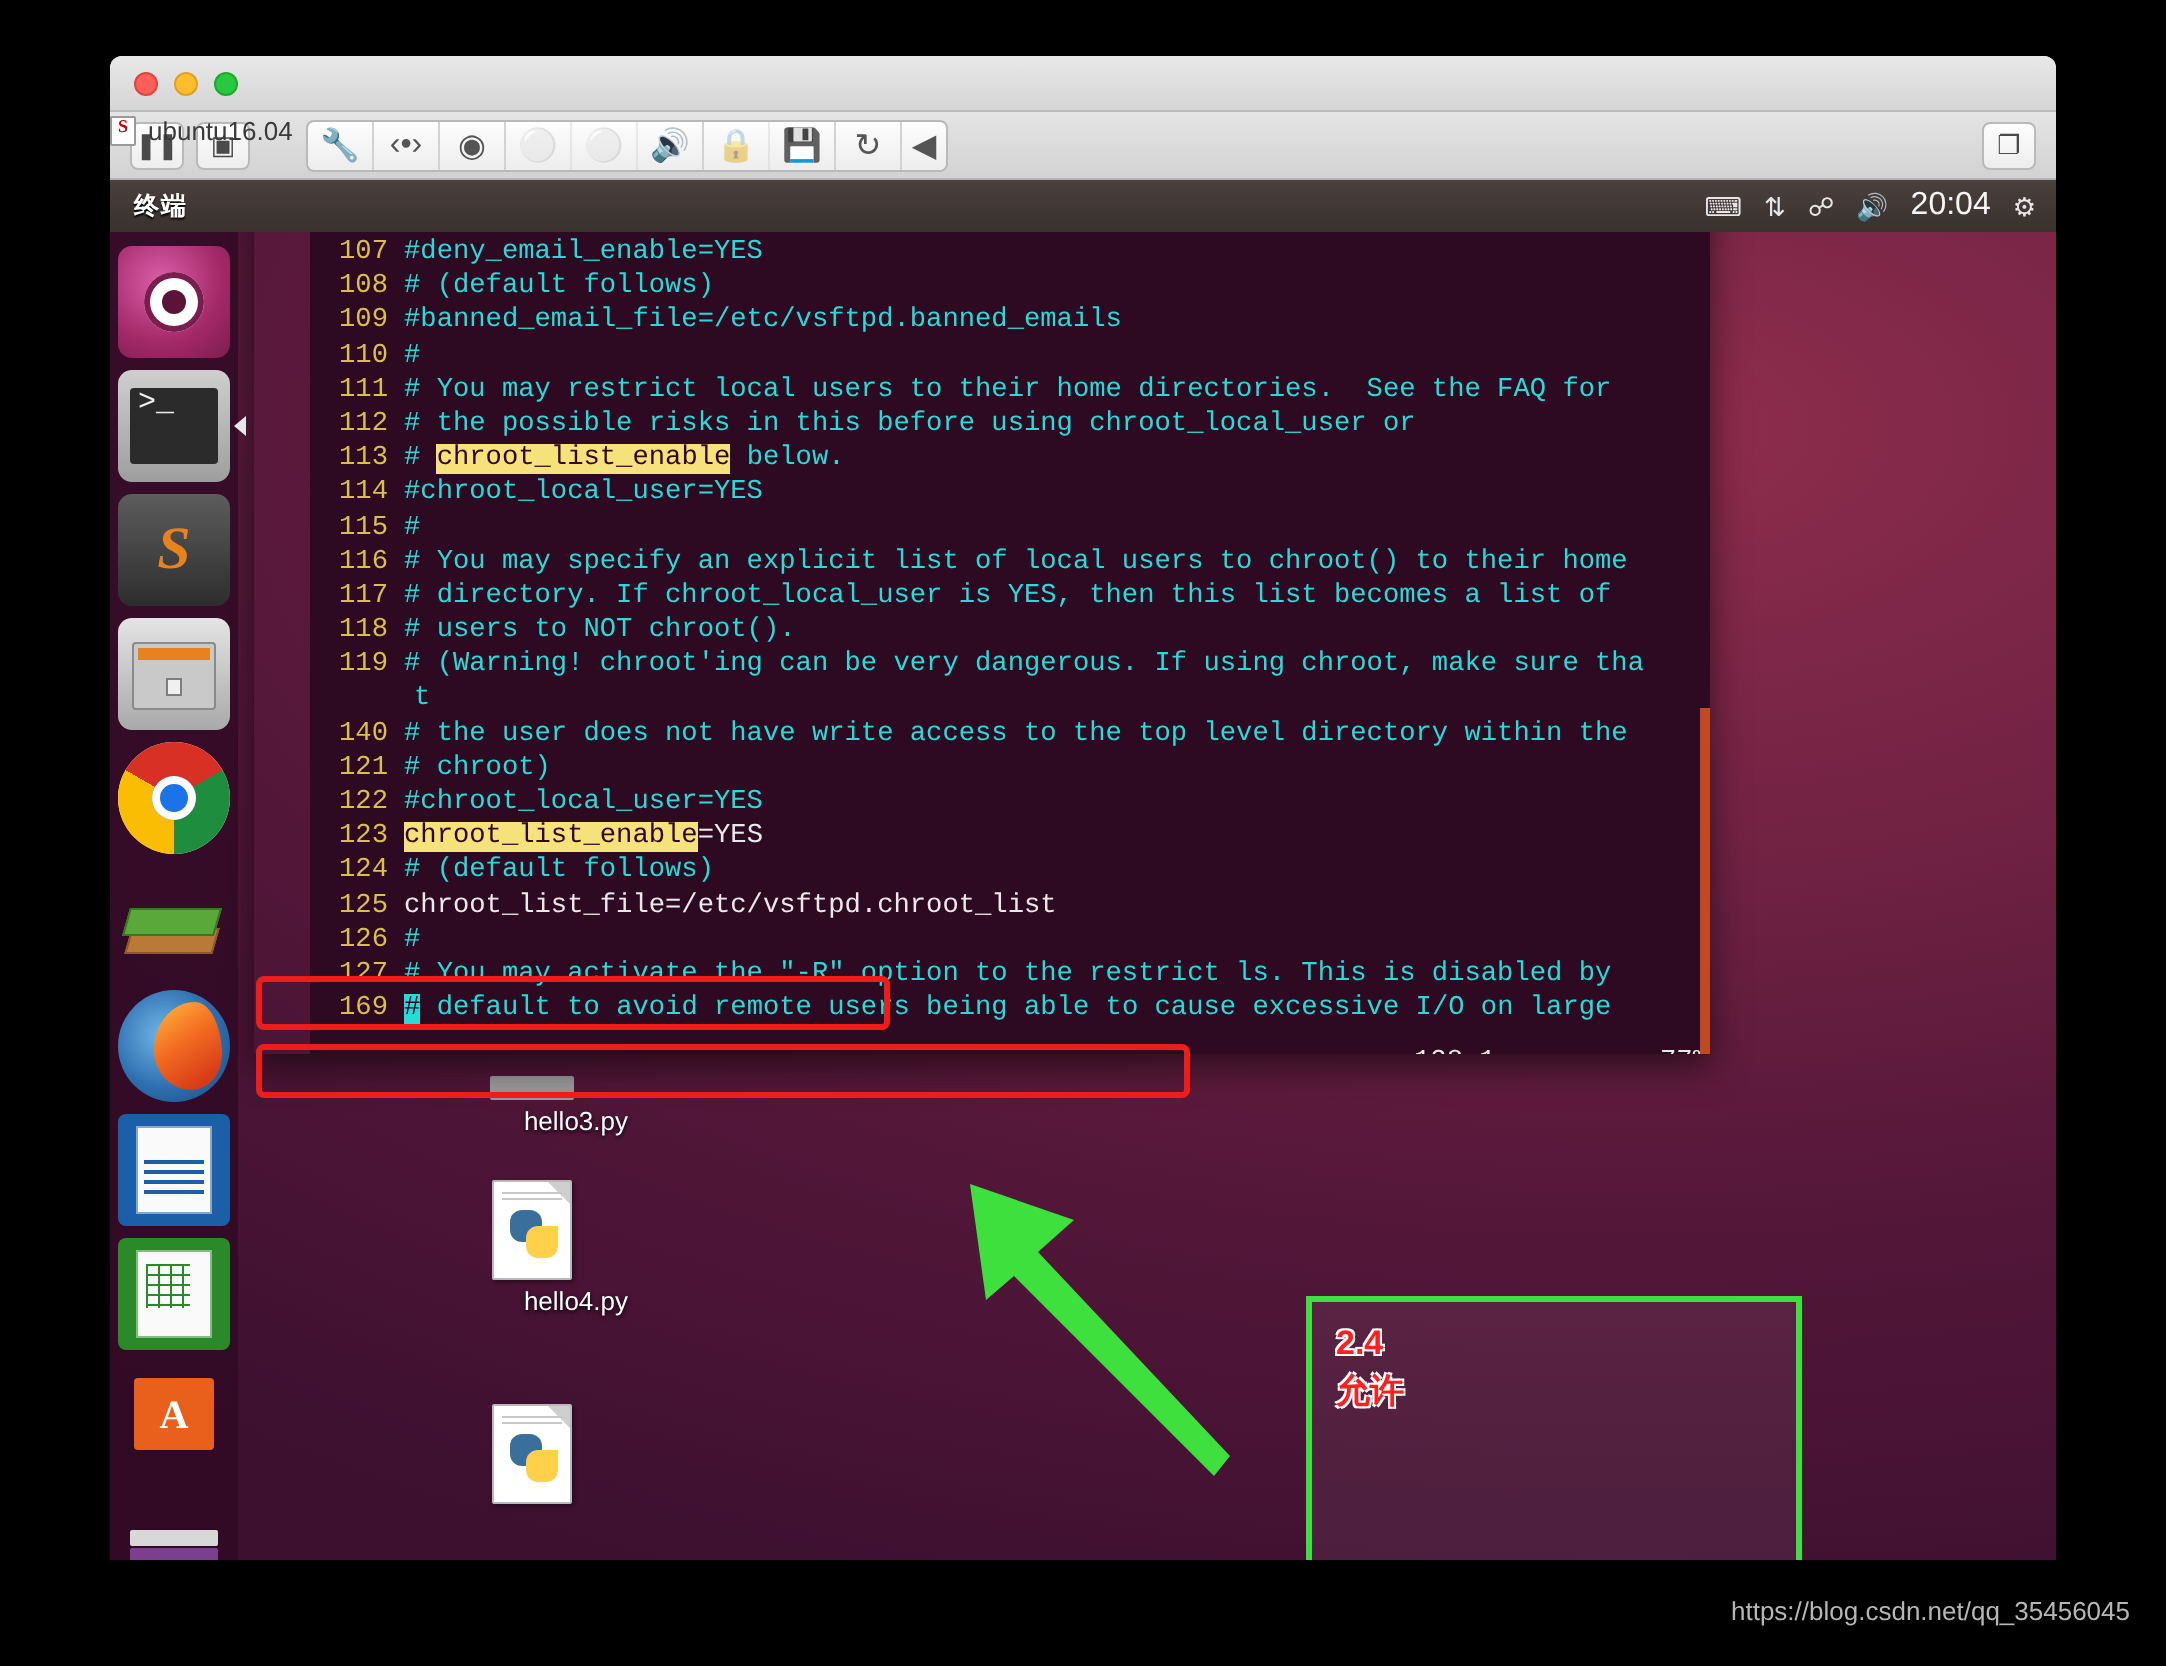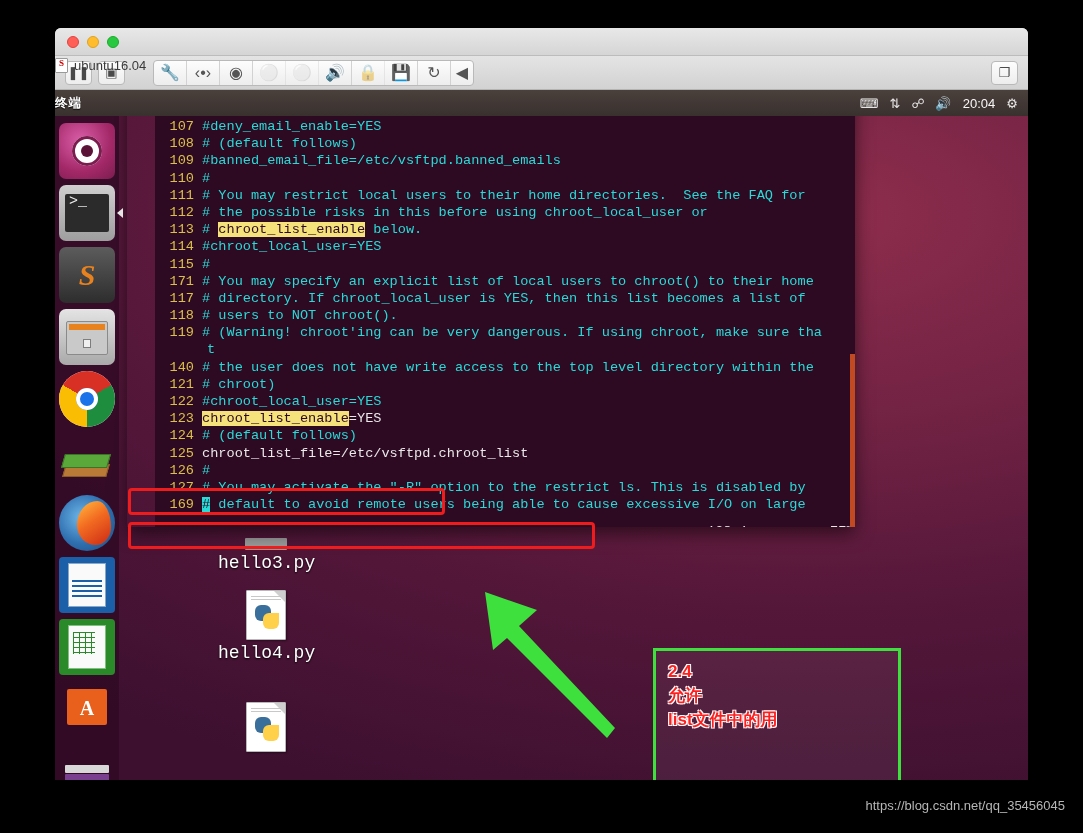--- a/index.html
+++ b/index.html
@@ -74,7 +74,7 @@
     display:flex; align-items:center; color:#fff; font-size:12.5px;
     z-index:40;
   }
-  #panel .pleft{ padding-left:0; font-weight:bold; letter-spacing:1px;
+  #panel .pleft{ padding-left:12px; font-weight:bold; letter-spacing:1px;
     text-shadow:0 1px 1px #000; }
   #panel .pright{ margin-left:auto; display:flex; align-items:center;
     gap:11px; padding-right:10px; }

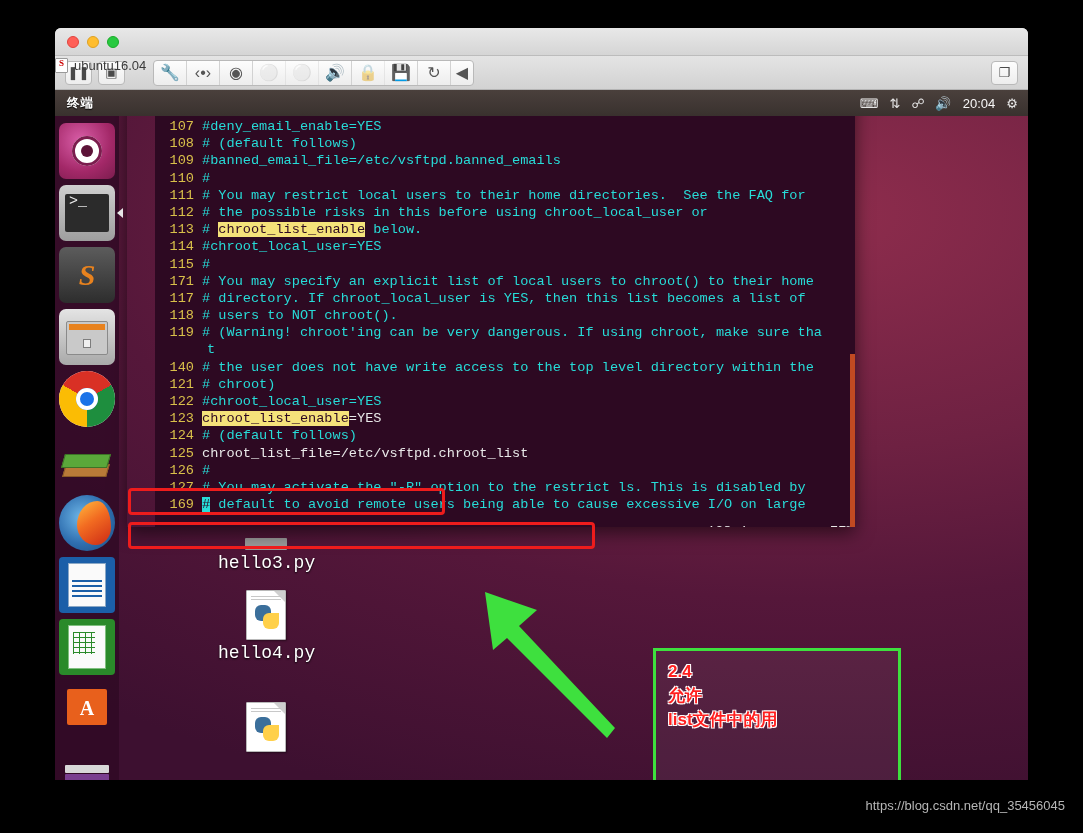--- a/index.html
+++ b/index.html
@@ -79,7 +79,7 @@
   #panel .pright{ margin-left:auto; display:flex; align-items:center;
     gap:11px; padding-right:10px; }
   #panel .pright .ind{ font-size:13px; line-height:1; color:#e6e6e6; }
-  #clock{ color:#f7f7f7; font-size:13px; }
+  #clock{ color:#f7f7f7; font-size:16px; }
 
   
   #launcher{

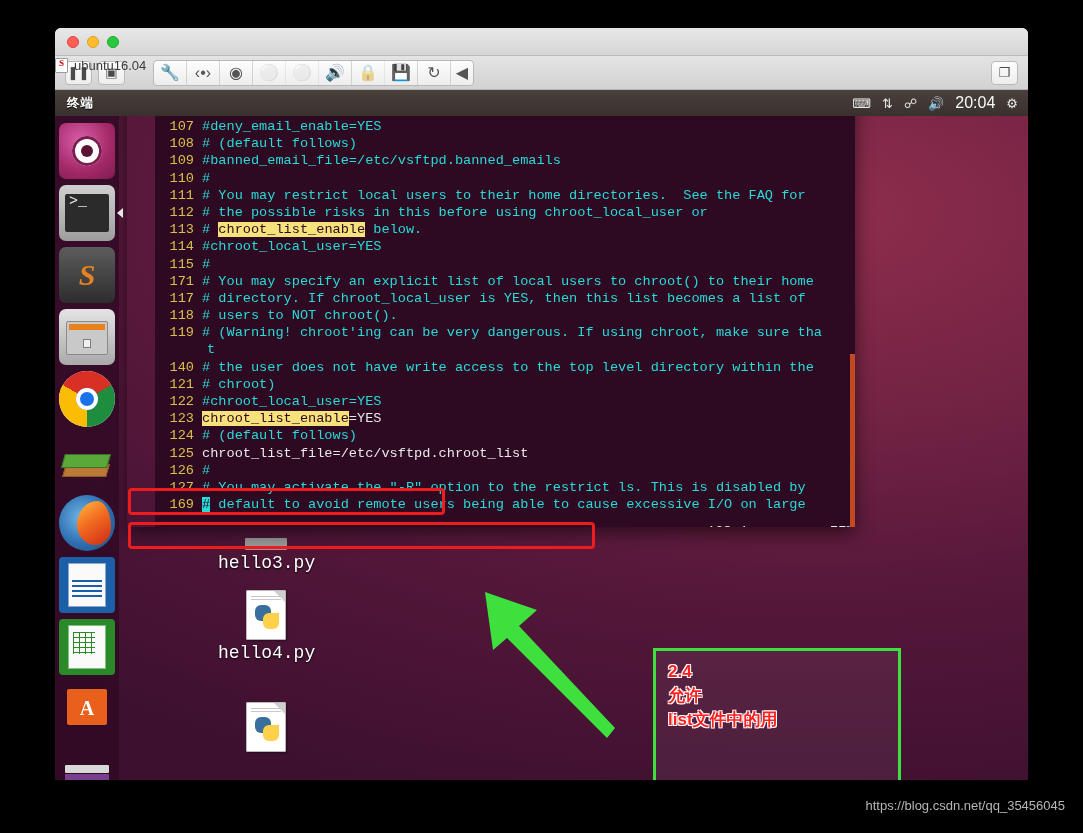--- a/index.html
+++ b/index.html
@@ -372,7 +372,7 @@
             <div class="trow"><span class="lnum">113</span><span class="tx"># <span class="hl">chroot_list_enable</span> below.</span></div>
             <div class="trow"><span class="lnum">114</span><span class="tx">#chroot_local_user=YES</span></div>
             <div class="trow"><span class="lnum">115</span><span class="tx">#</span></div>
-            <div class="trow"><span class="lnum">171</span><span class="tx"># You may specify an explicit list of local users to chroot() to their home</span></div>
+            <div class="trow"><span class="lnum">116</span><span class="tx"># You may specify an explicit list of local users to chroot() to their home</span></div>
             <div class="trow"><span class="lnum">117</span><span class="tx"># directory. If chroot_local_user is YES, then this list becomes a list of</span></div>
             <div class="trow"><span class="lnum">118</span><span class="tx"># users to NOT chroot().</span></div>
             <div class="trow"><span class="lnum">119</span><span class="tx"># (Warning! chroot'ing can be very dangerous. If using chroot, make sure tha</span></div>

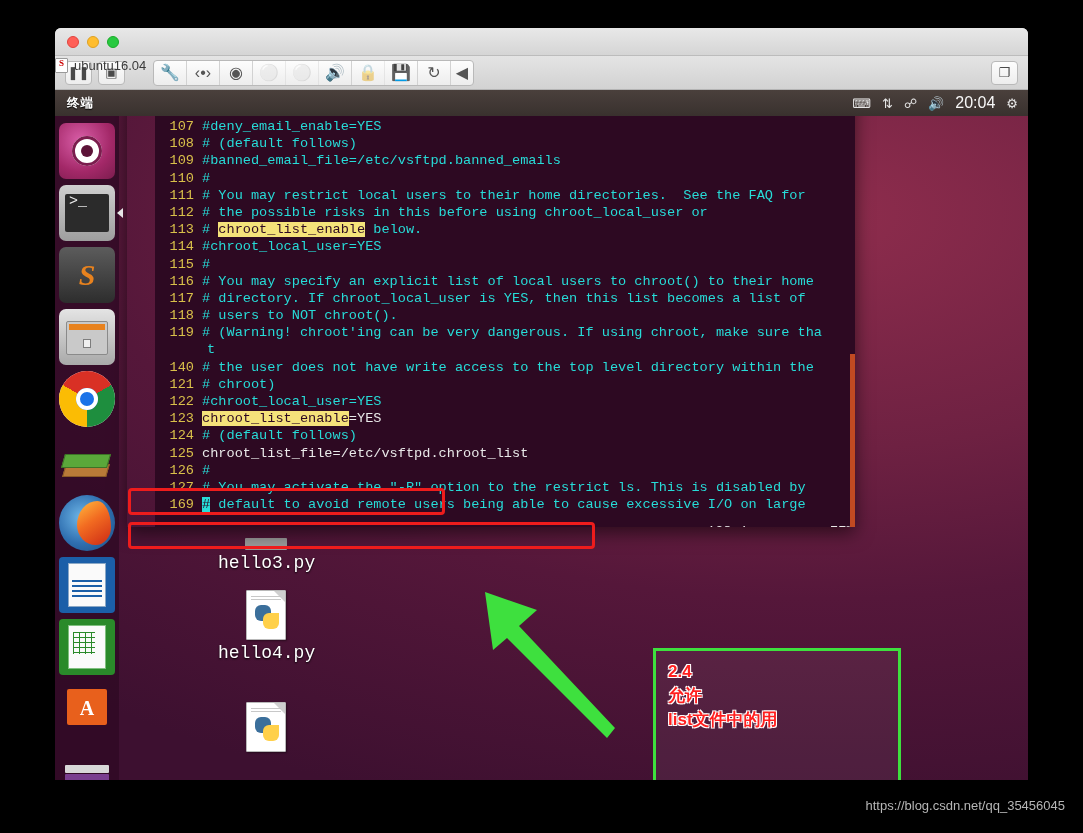--- a/index.html
+++ b/index.html
@@ -156,8 +156,8 @@
   .ic-stack .l2{ bottom:17px; background:#7a3f8f; }
 
   
-  .deskicon{ position:absolute; width:96px; text-align:center; color:#fff;
-    font-size:18px; text-shadow:0 1px 2px #000; z-index:5;font-family:Liberation Mono, monospace; }
+  .deskicon{ position:absolute; width:96px; text-align:right; color:#fff;
+    font-size:13px; text-shadow:0 1px 2px #000; z-index:5; }
   .deskicon .pyfile{ width:40px;height:50px;margin:0 auto 3px auto; position:relative;
     background:#fff; border:1px solid #b9b9b9; border-radius:1px;
     box-shadow:1px 1px 2px rgba(0,0,0,.4); }

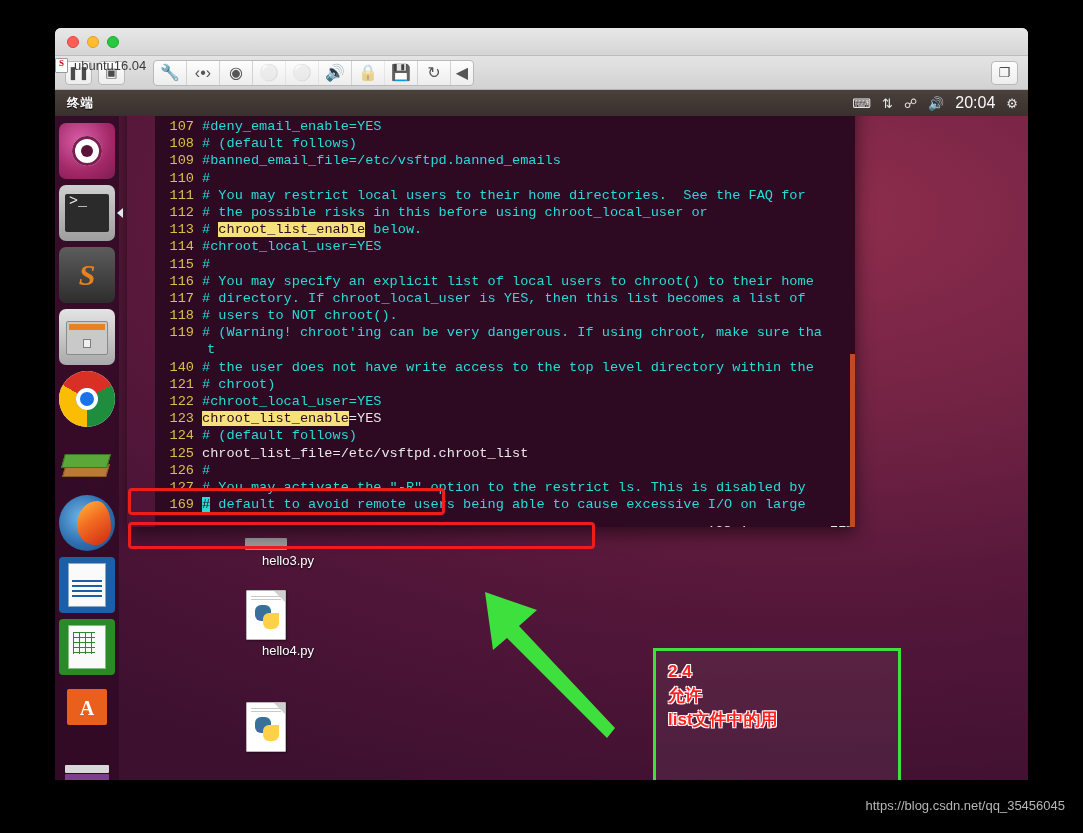--- a/index.html
+++ b/index.html
@@ -407,7 +407,6 @@
     <div id="notebox">
       <div class="nl">2.4</div>
       <div class="nl">允许</div>
-      <div class="nl">list文件中的用</div>
 
     </div>
 

